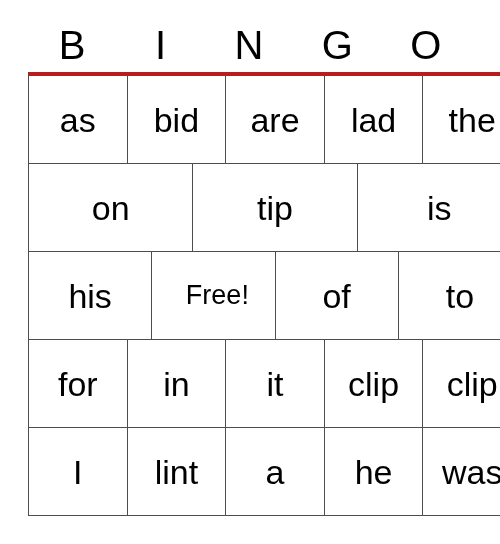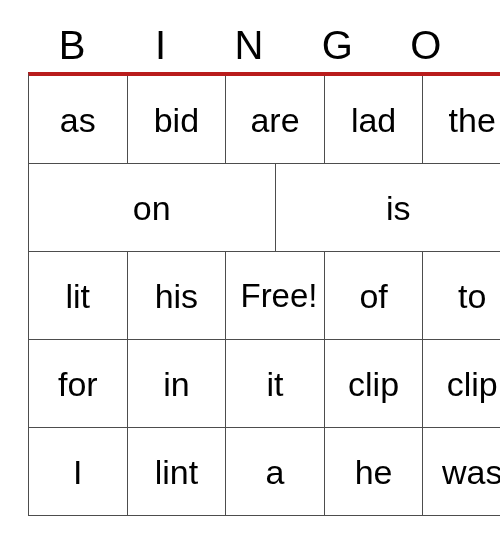--- a/index.html
+++ b/index.html
@@ -112,6 +112,9 @@
           <span class="cell-text">on</span>
         </div>
       <div class="cell">
+          <span class="cell-text">tip</span>
+        </div>
+      <div class="cell">
           <span class="cell-text">is</span>
         </div>
     </div>

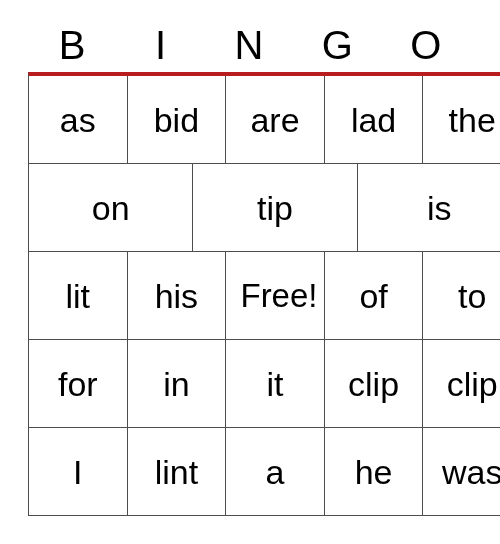--- a/index.html
+++ b/index.html
@@ -121,9 +121,6 @@
 
     <div class="grid-row">
       <div class="cell">
-          <span class="cell-text">lit</span>
-        </div>
-      <div class="cell">
           <span class="cell-text">his</span>
         </div>
       <div class="cell free">

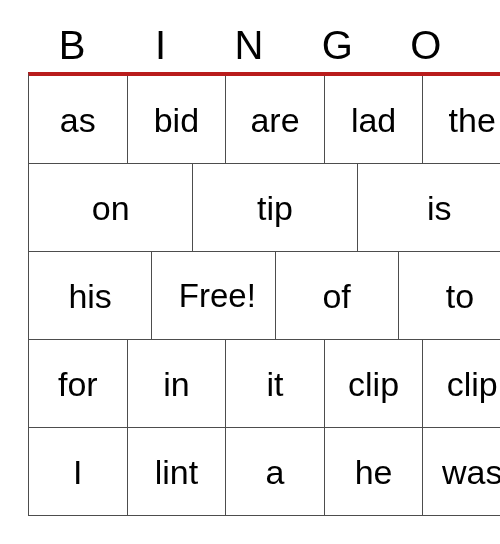--- a/index.html
+++ b/index.html
@@ -70,7 +70,7 @@
     white-space: nowrap;
   }
   .cell.free .cell-text {
-    font-size: 33px;
+    font-size: 27px;
     margin-left: 8px;
   }
 </style>

